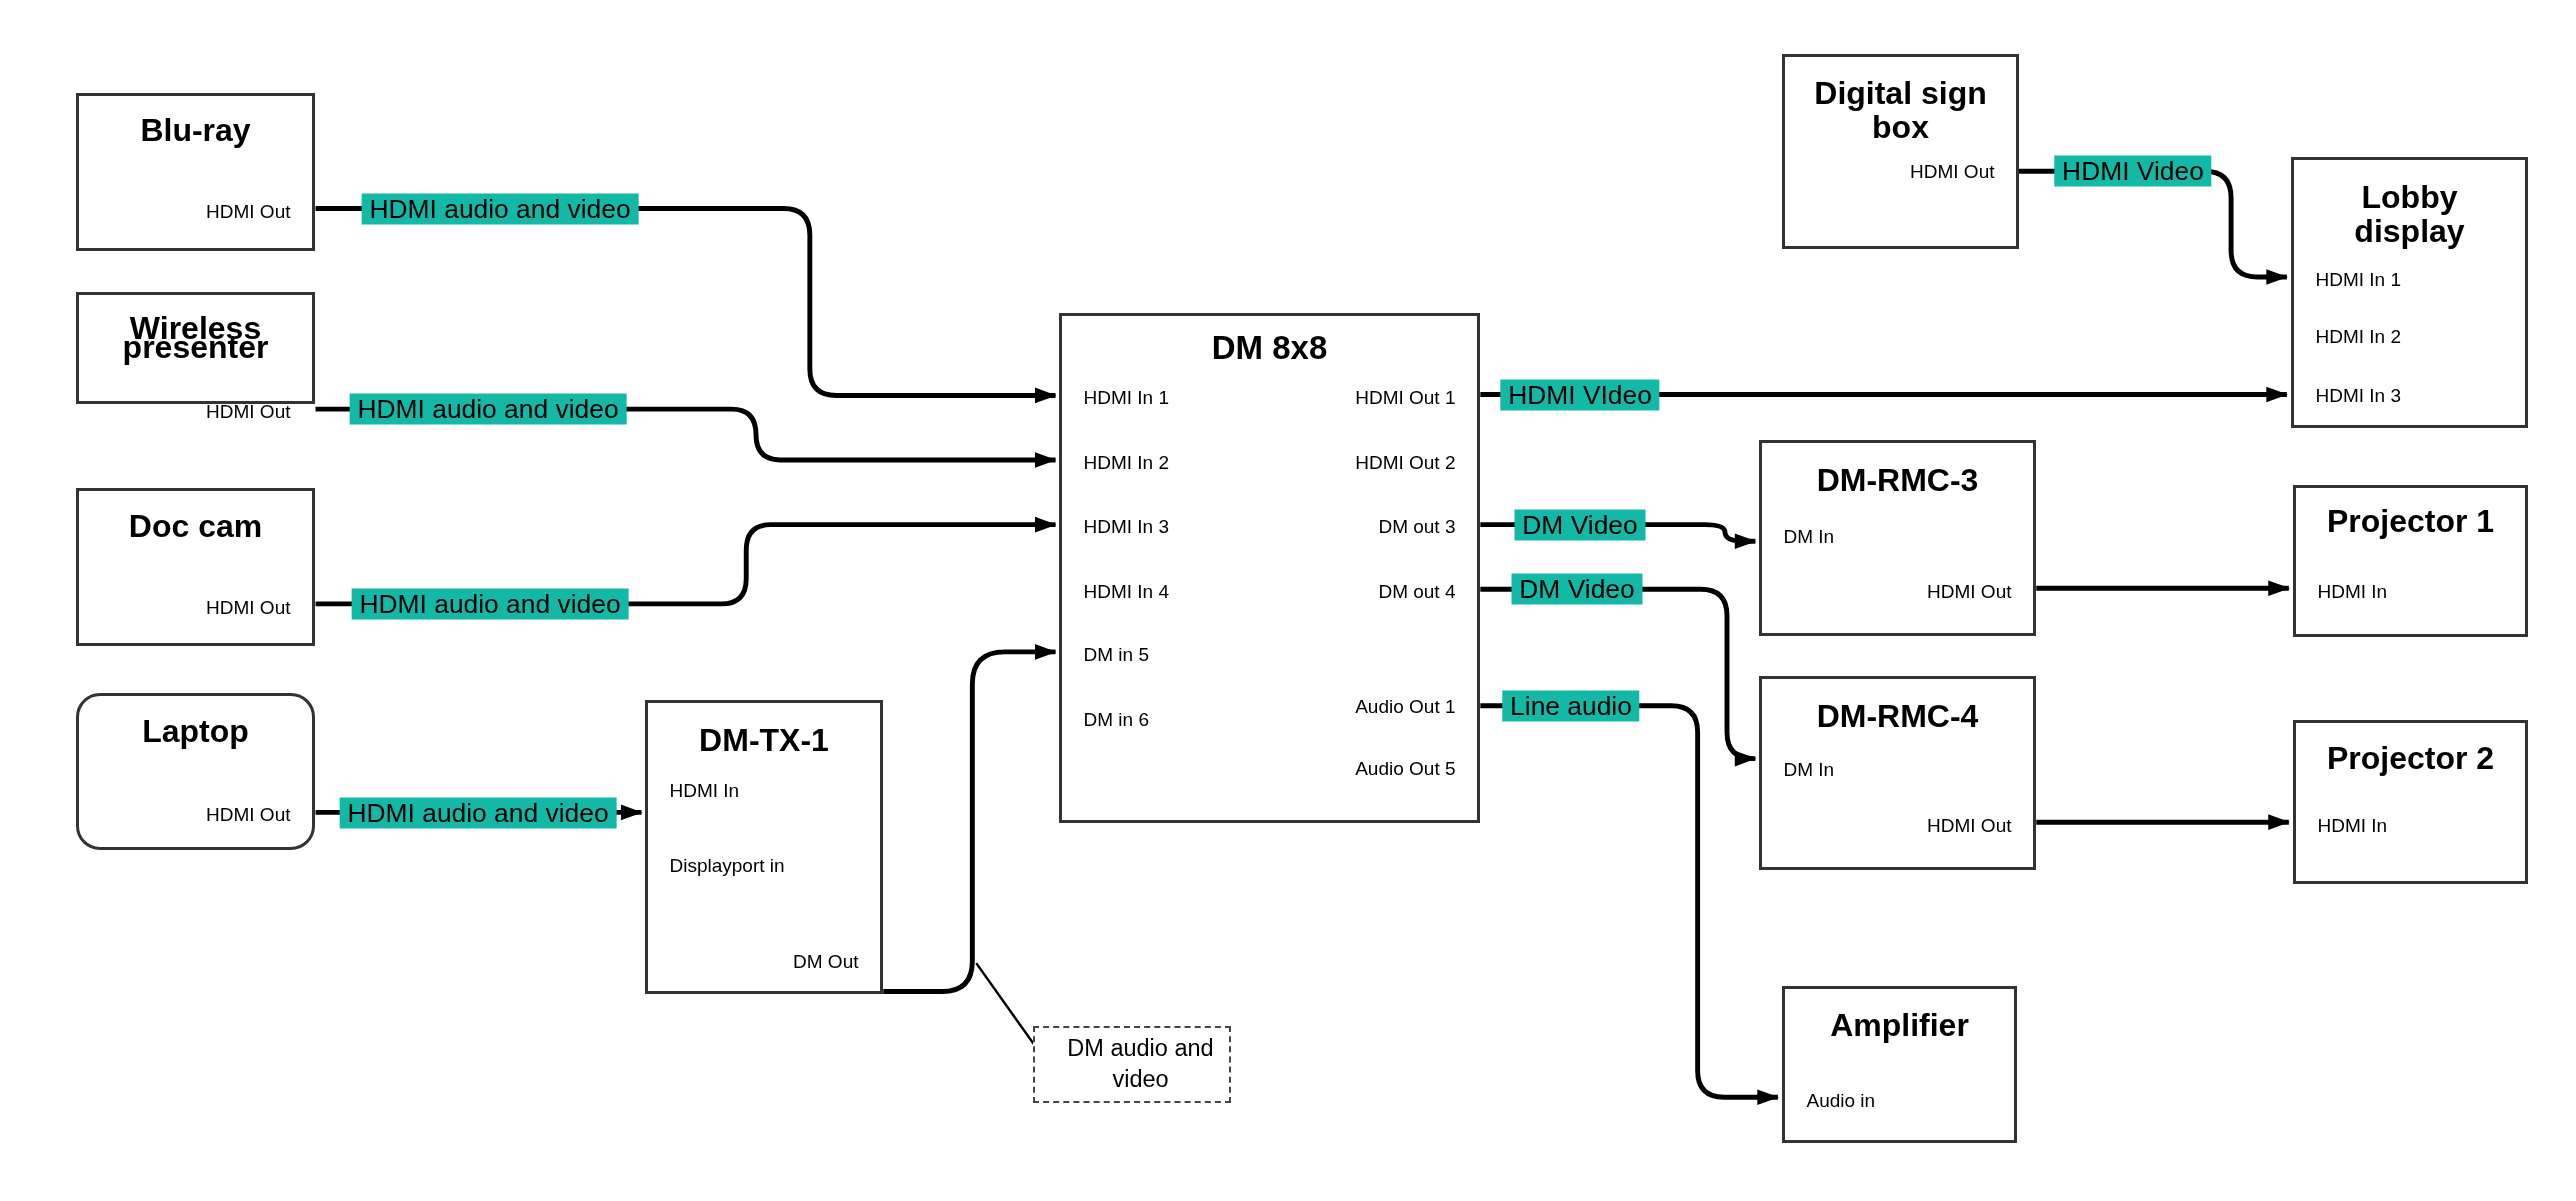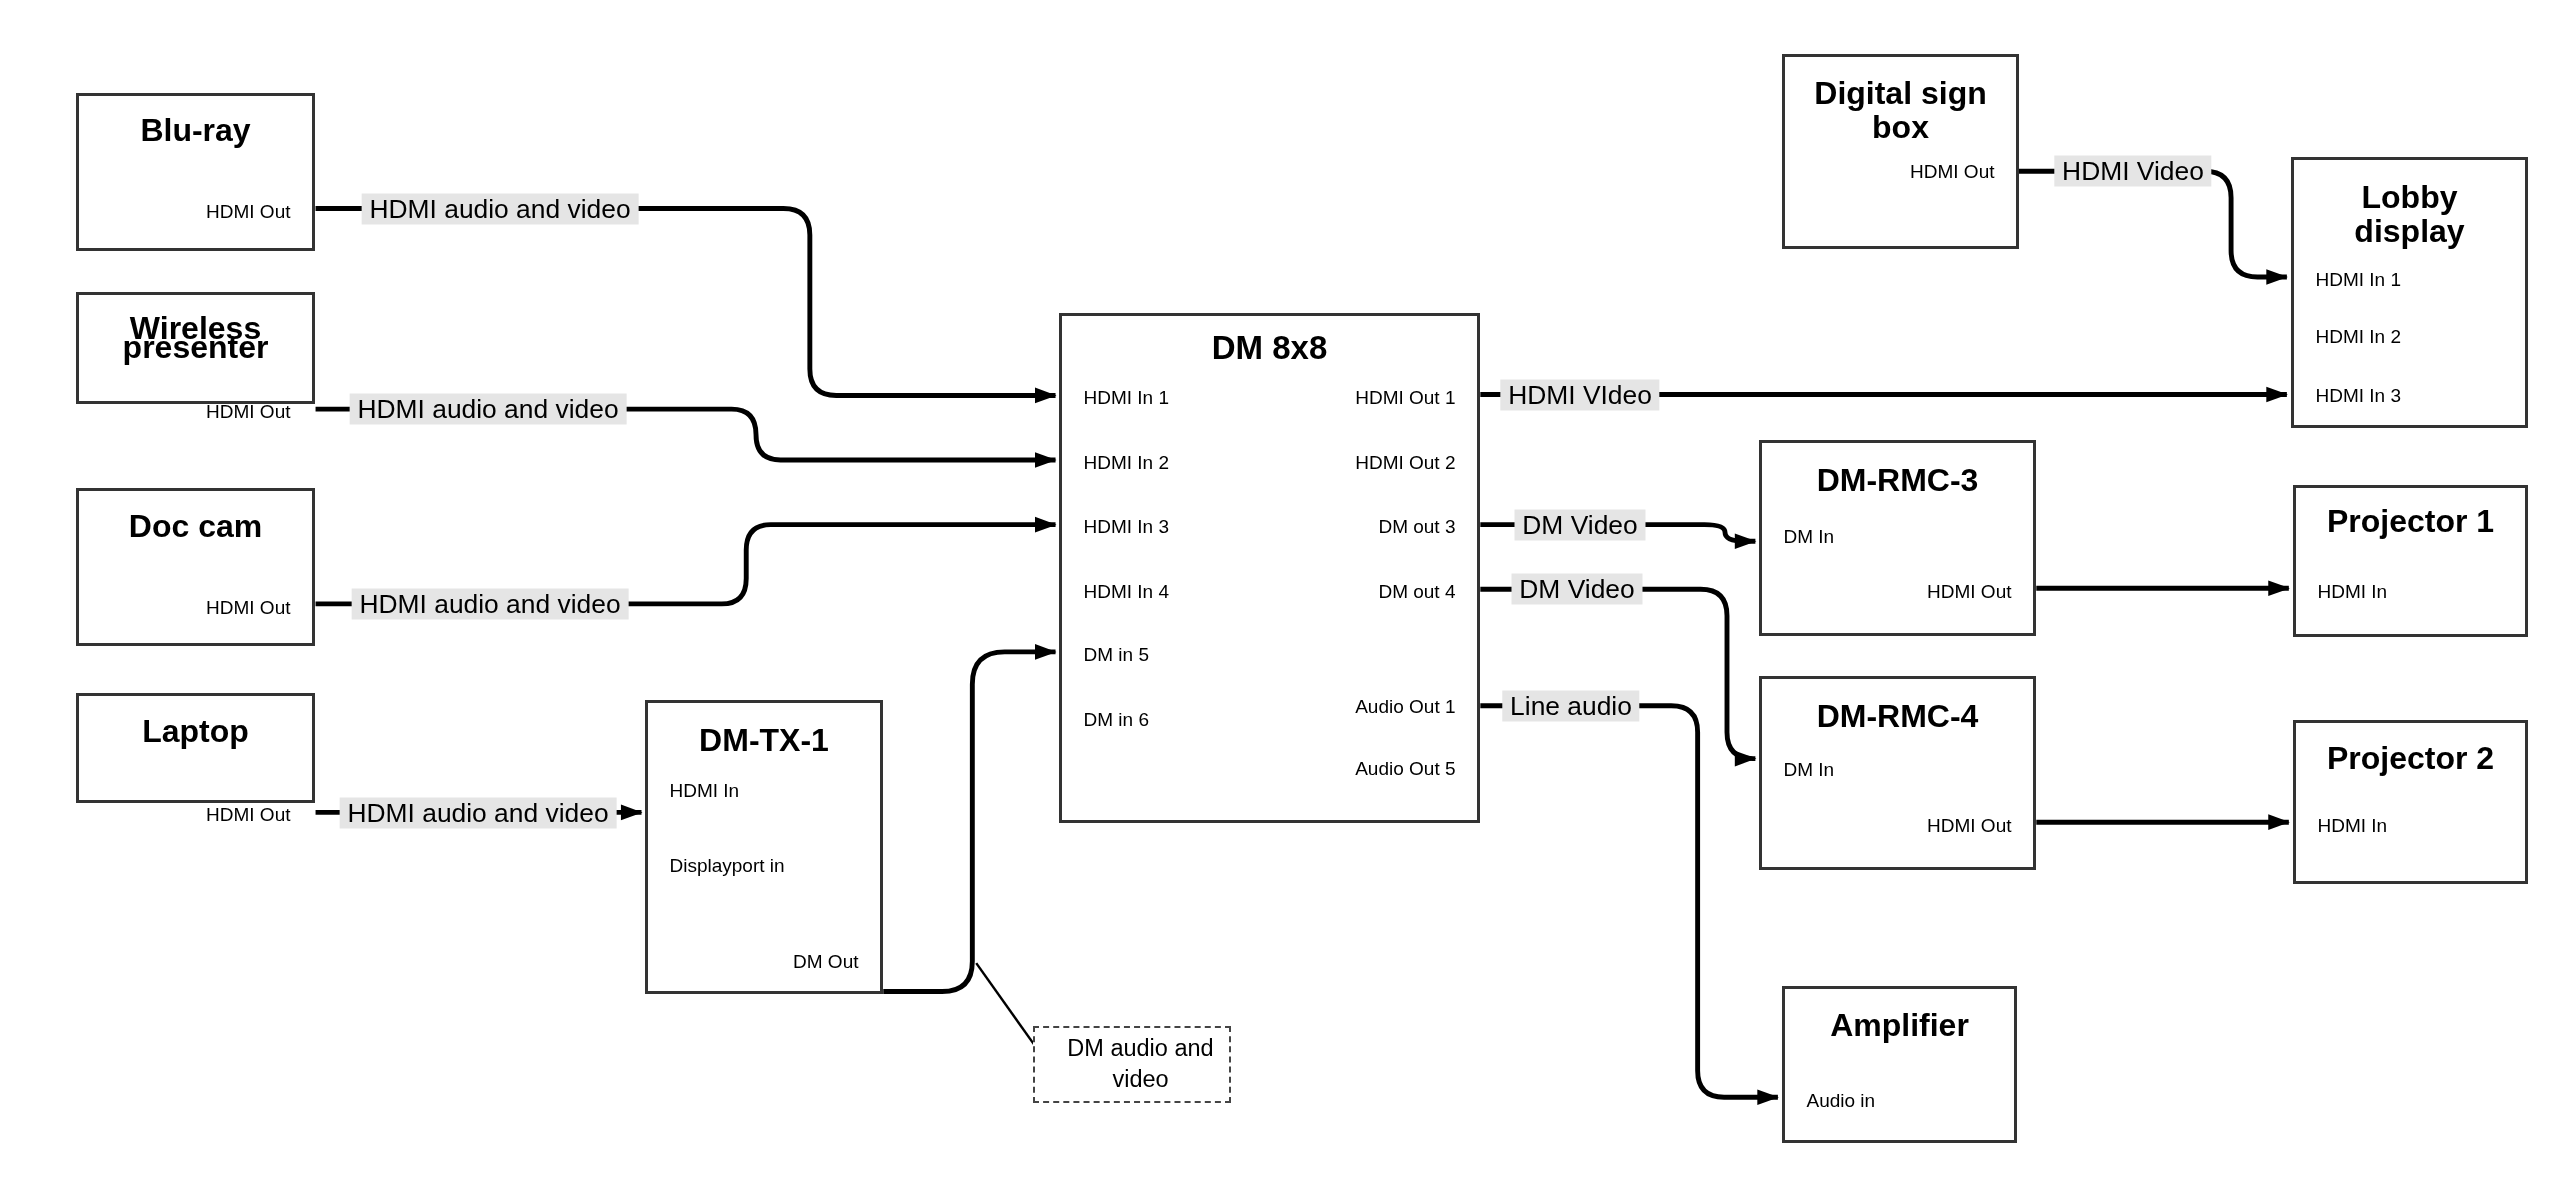--- a/index.html
+++ b/index.html
@@ -38,7 +38,7 @@
   .conn-label{
     position:absolute;
     transform:translate(-50%,-50%);
-    background:#e5e5e5;
+    background:#14b8a6;
     padding:0 7.8px;
     font-size:26.4px;
     white-space:nowrap;

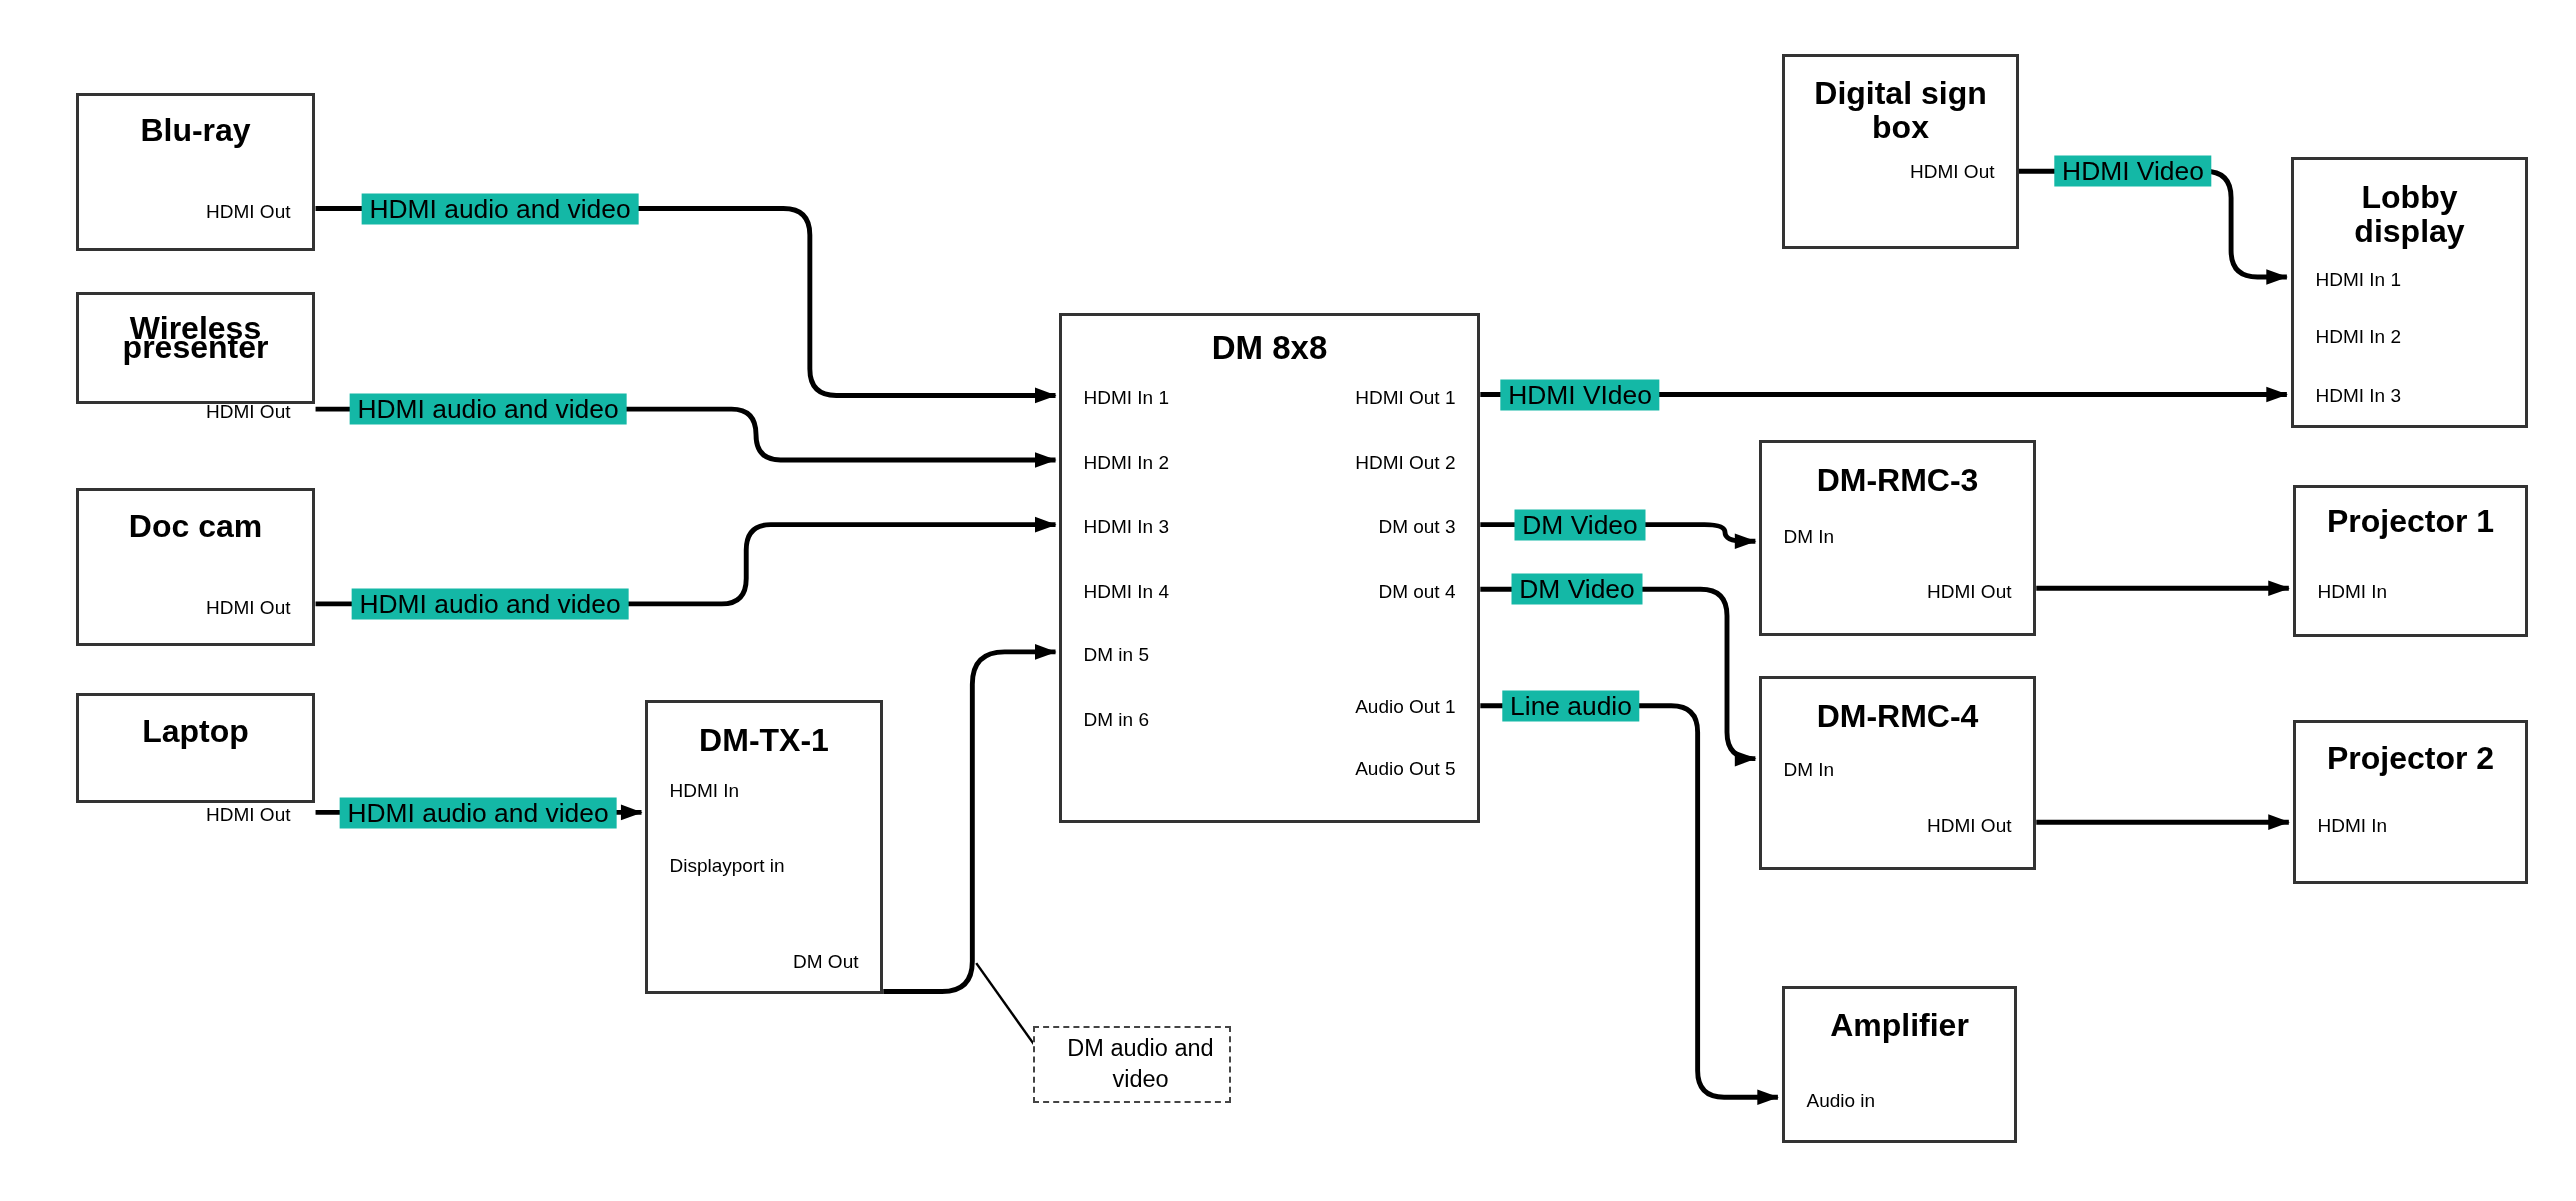--- a/index.html
+++ b/index.html
@@ -55,7 +55,7 @@
   #bluray   {left:76px;  top:93px;   width:239px; height:158px;}
   #wireless {left:76px;  top:292px;  width:239px; height:112px;padding-left:44px;}
   #doccam   {left:76px;  top:488px;  width:239px; height:158px;}
-  #laptop   {left:76px;  top:693px;  width:239px; height:110px;}
+  #laptop   {left:76px;  top:693px;  width:239px; height:157px;border-radius:24px;}
   #dmtx1    {left:645px; top:700px;  width:238px; height:294px;}
   #dm8x8    {left:1059px;top:313px;  width:421px; height:510px;}
   #digitalsign{left:1782px;top:54px; width:237px; height:195px;padding-left:24px;}

